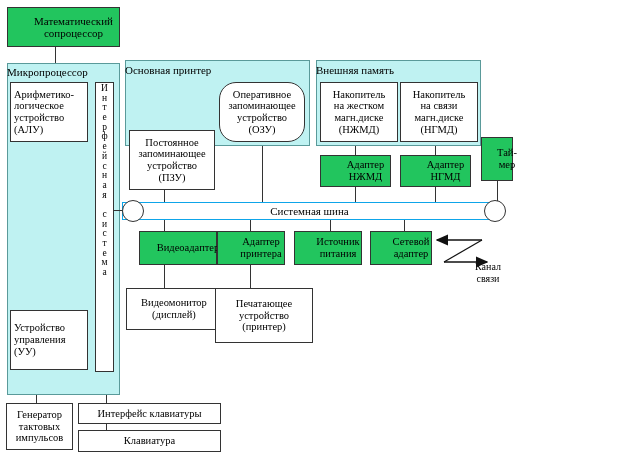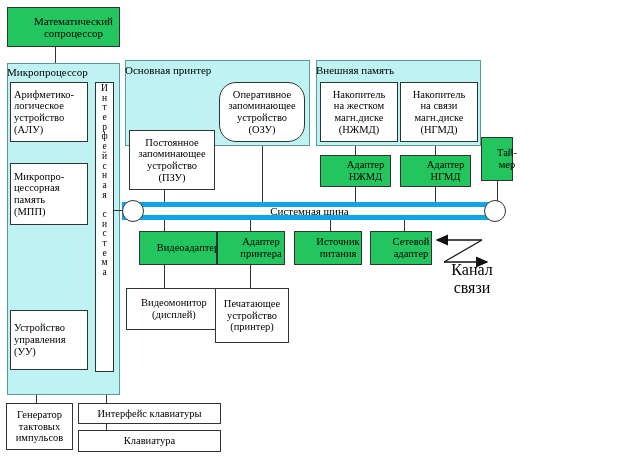--- a/index.html
+++ b/index.html
@@ -47,12 +47,6 @@
     <span>(АЛУ)</span>
   </div>
 
-  <div class="box white" style="left:10px;top:163px;width:78px;height:62px;font-size:10.5px;align-items:flex-start;padding-left:3px;">
-    <span>Микропро-</span>
-    <span>цессорная</span>
-    <span>память</span>
-    <span>(МПП)</span>
-  </div>
 
   <div class="box white" style="left:10px;top:310px;width:78px;height:60px;font-size:10.5px;align-items:flex-start;padding-left:3px;">
     <span>Устройство</span>

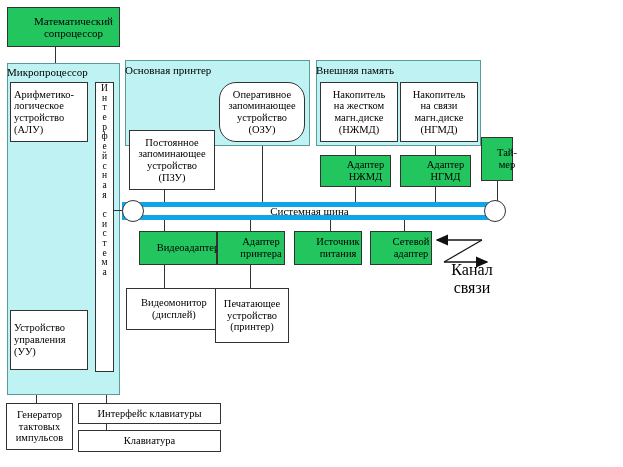--- a/index.html
+++ b/index.html
@@ -21,7 +21,7 @@
          justify-content:flex-start;z-index:4;color:#000;line-height:1.02;}
   .vtext span{display:block;}
   .label{position:absolute;text-align:center;color:#000;z-index:4;line-height:1.15;}
-  .bus{position:absolute;box-sizing:border-box;border:5px solid #0ea5e9;background:#ffffff;
+  .bus{position:absolute;box-sizing:border-box;border:1px solid #0ea5e9;background:#ffffff;
        display:flex;align-items:center;justify-content:center;z-index:4;color:#000;}
   svg.arrowlayer{position:absolute;left:0;top:0;width:623px;height:467px;z-index:6;
                  pointer-events:none;}

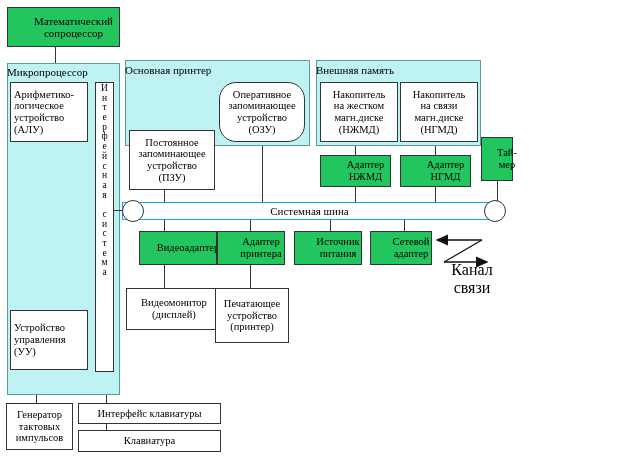--- a/index.html
+++ b/index.html
@@ -185,7 +185,7 @@
     <path d="M482,240 L444,262" stroke="#111111" stroke-width="1.2" fill="none"></path>
     <path d="M444,262 L487,262" stroke="#111111" stroke-width="1.4" fill="none" marker-end="url(#ah)"></path>
   </svg>
-  <div class="label" style="left:440px;top:261px;width:64px;font-size:16px;text-align:center;">
+  <div class="label" style="left:456px;top:261px;width:64px;font-size:10px;text-align:center;">
     <span>Канал</span><br>
     <span>связи</span>
   </div>

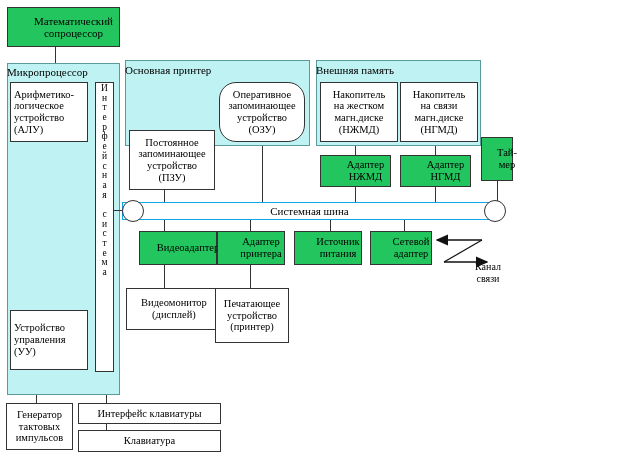--- a/index.html
+++ b/index.html
@@ -169,7 +169,7 @@
     <span>Видеомонитор</span>
     <span>(дисплей)</span>
   </div>
-  <div class="box white" style="left:215px;top:288px;width:74px;height:55px;font-size:10.5px;">
+  <div class="box white" style="left:215px;top:288px;width:98px;height:55px;font-size:10.5px;">
     <span>Печатающее</span>
     <span>устройство</span>
     <span>(принтер)</span>

